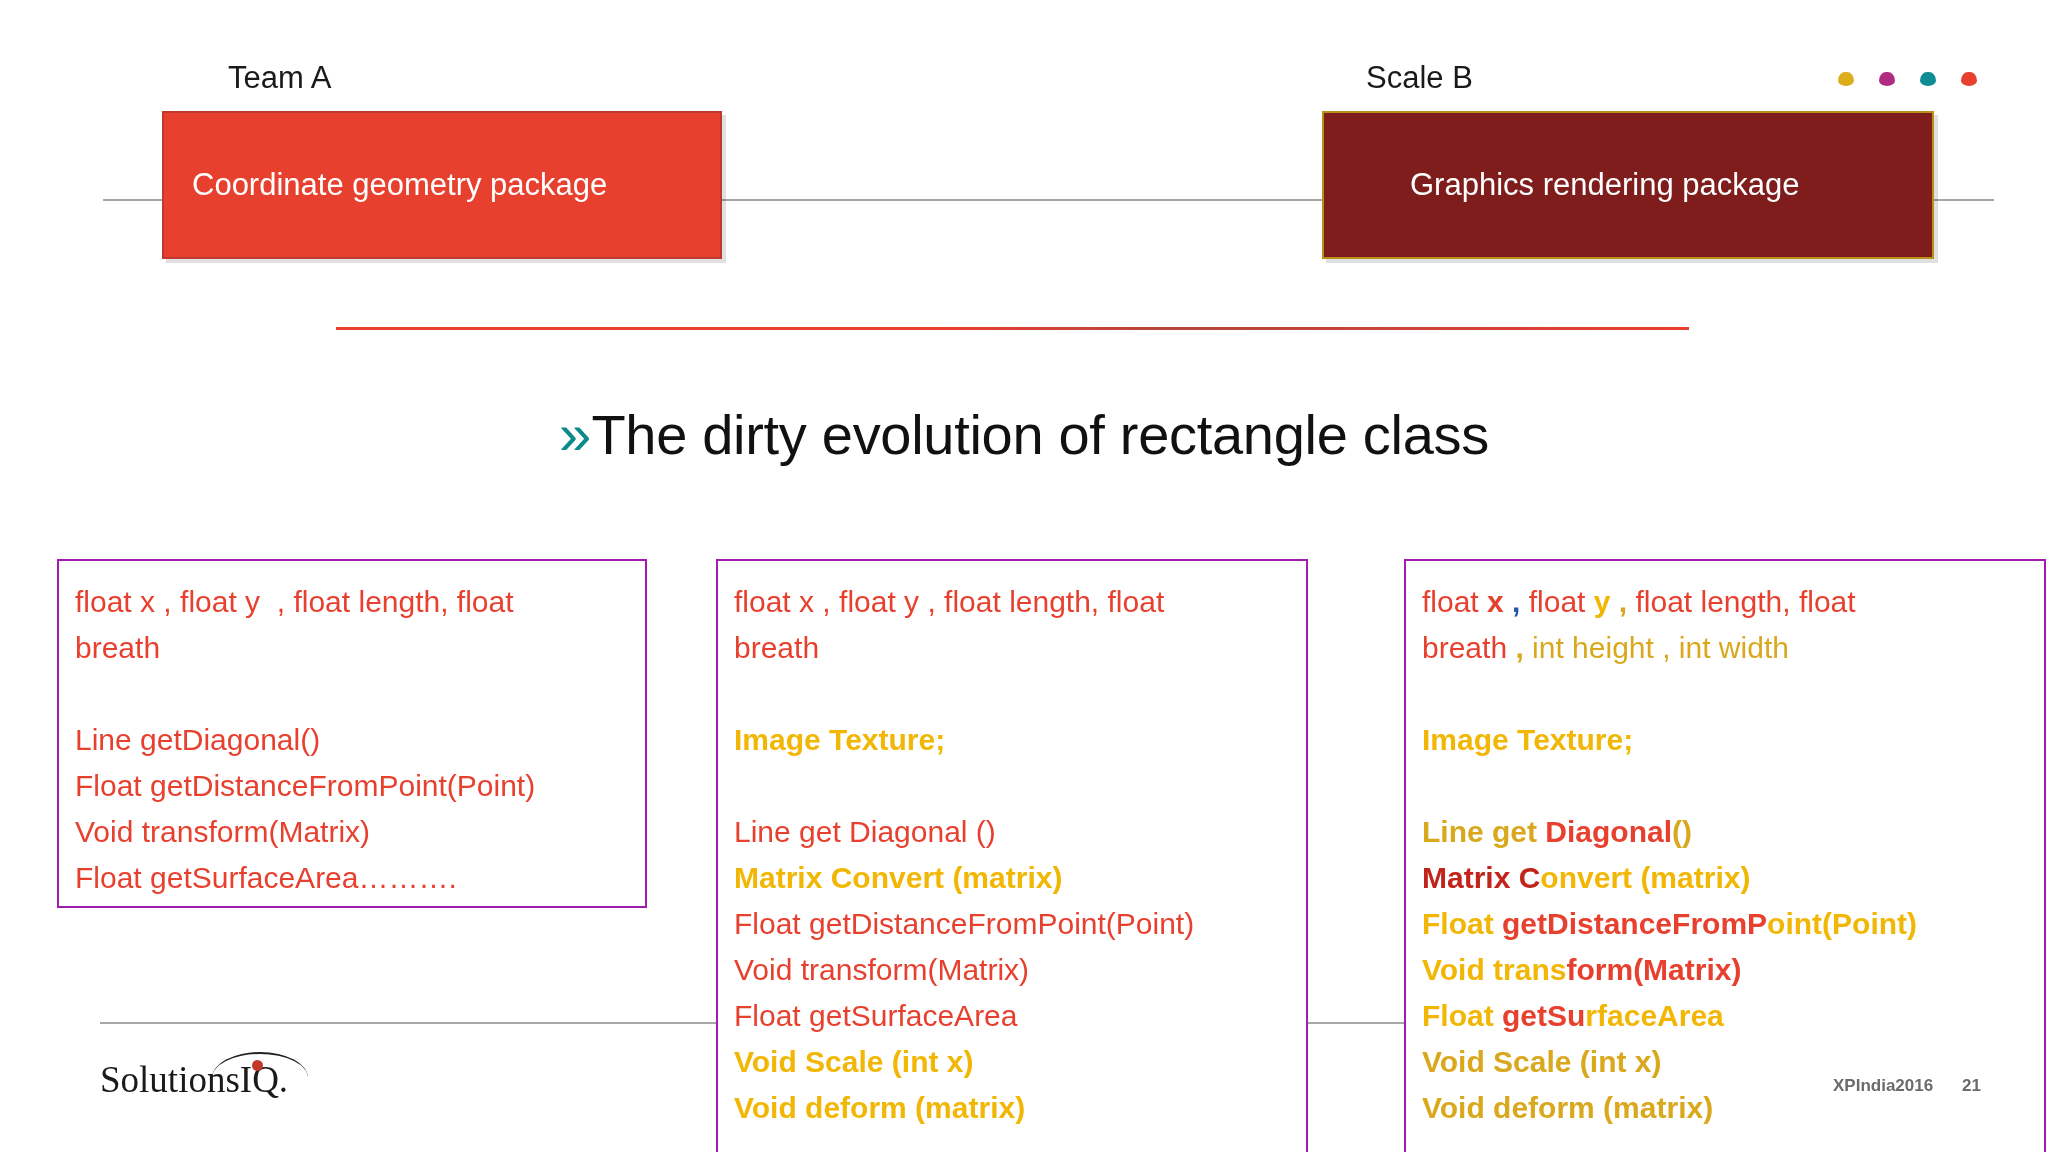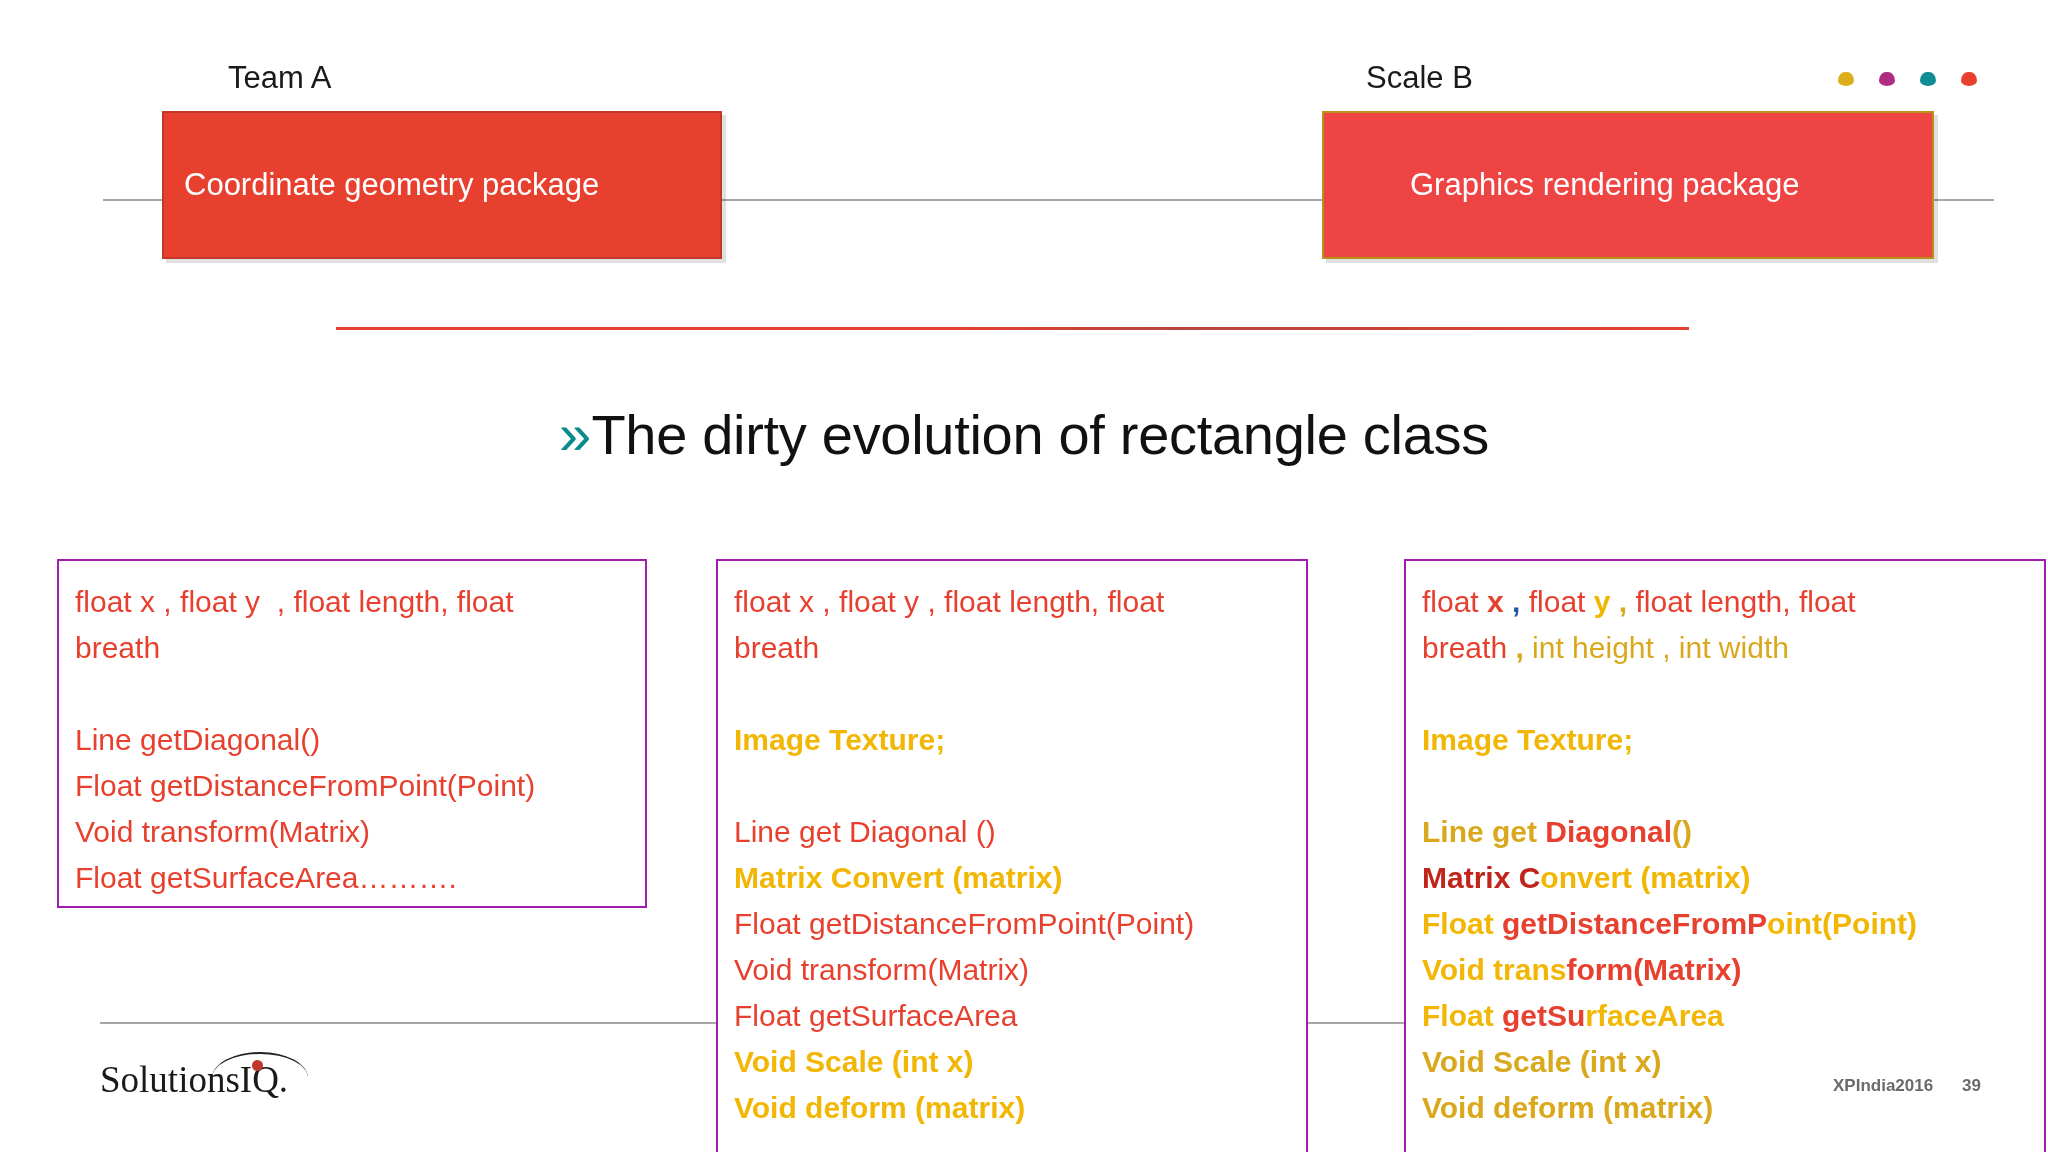--- a/index.html
+++ b/index.html
@@ -60,7 +60,7 @@
     font-size: 31px;
     box-shadow: 4px 4px 0 rgba(0,0,0,0.12);
   }
-  .pkg-box span { padding-left: 20px; }
+  .pkg-box span { padding-left: 28px; }
 
   #pkg-a {
     left: 162px; top: 111px; width: 560px; height: 148px;

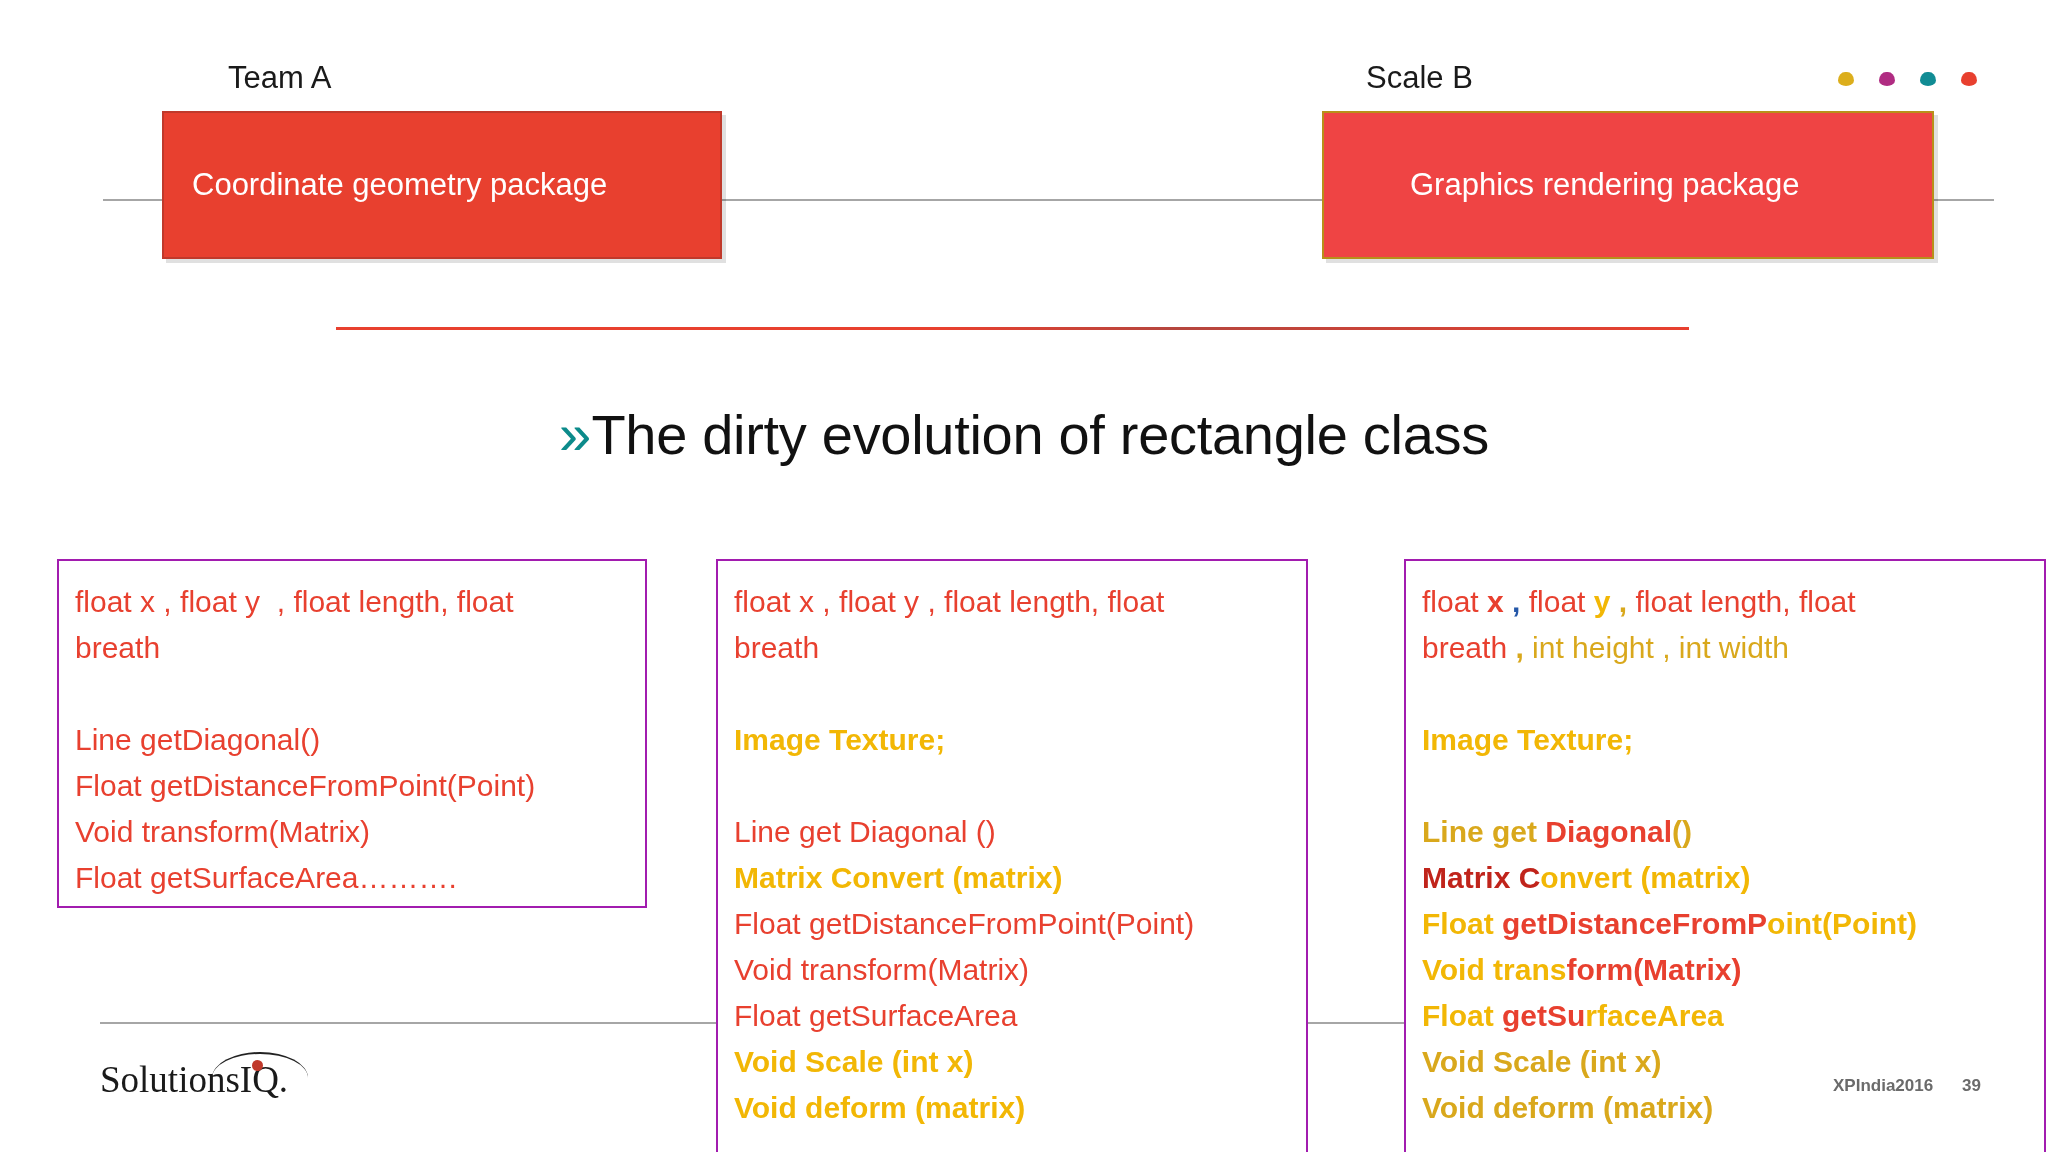--- a/index.html
+++ b/index.html
@@ -208,7 +208,7 @@
   </div>
 
   <div class="team-label" style="left:1366px; top:60px;">Scale B</div>
-  <div class="pkg-box" id="pkg-b" style="background: #ef4444;">
+  <div class="pkg-box" id="pkg-b" style="background: #7f1d1d;">
     <span>Graphics rendering package</span>
   </div>
 

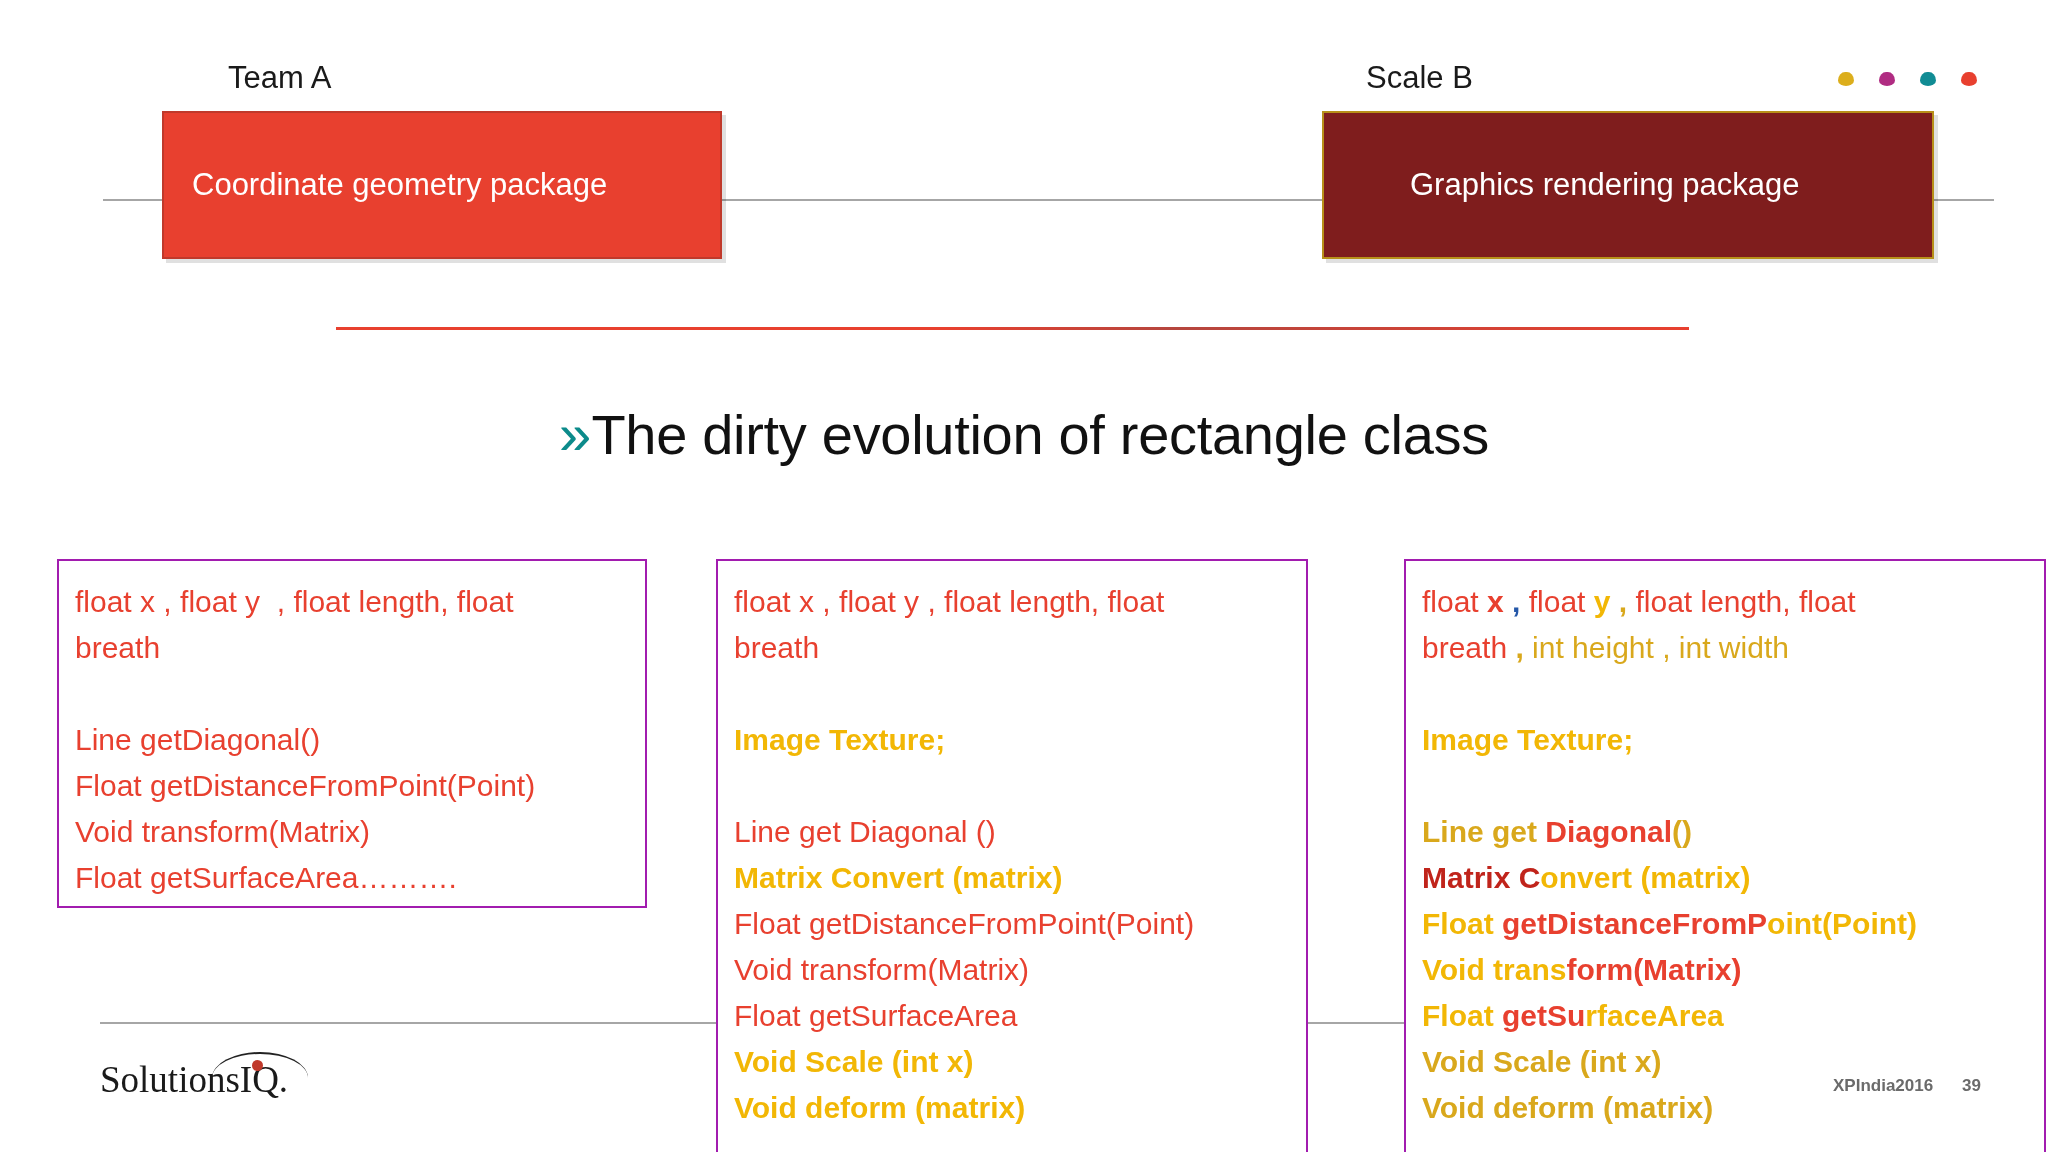--- a/index.html
+++ b/index.html
@@ -266,7 +266,7 @@
   </div>
 
   <div class="footer-meta" id="footer-conf">XPIndia2016</div>
-  <div class="footer-meta" id="footer-page">39</div>
+  <div class="footer-meta" id="footer-page">21</div>
 
 </div>
 

